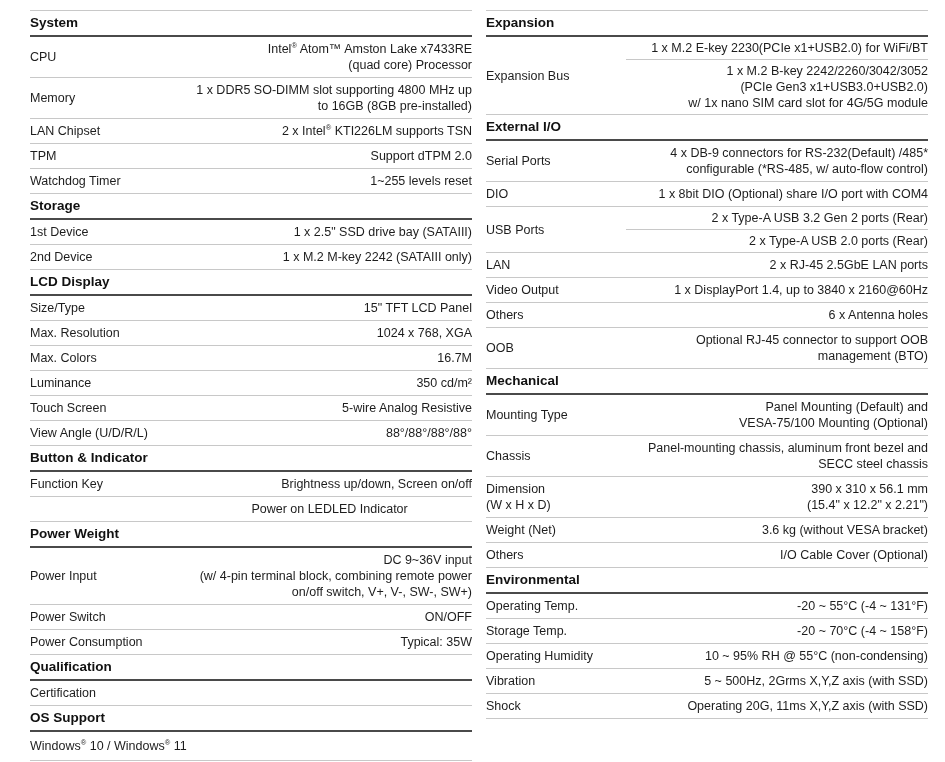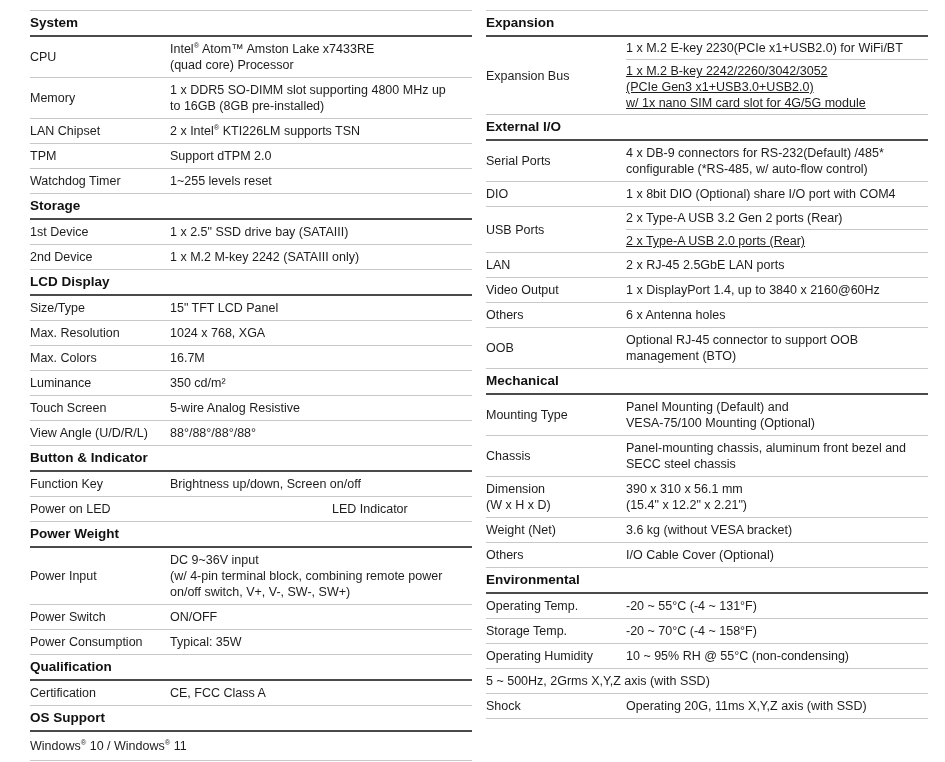--- a/index.html
+++ b/index.html
@@ -51,6 +51,7 @@
   .cell.value {
     flex: 1 1 auto;
     padding: 4px 0;
+    text-align: right;
   }
   .cell.value.has-subs {
     padding: 0;

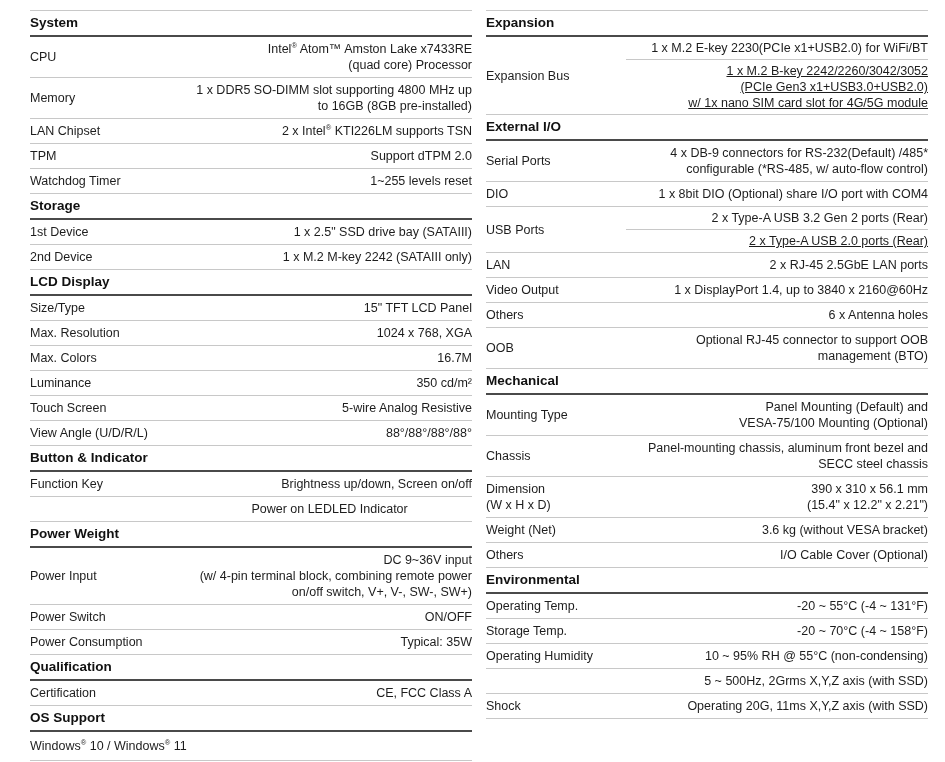--- a/index.html
+++ b/index.html
@@ -66,7 +66,6 @@
   }
   .subvalue:last-child {
     border-bottom: none;
-    text-decoration: underline;
   }
   sup.reg {
     font-size: 7.5px;

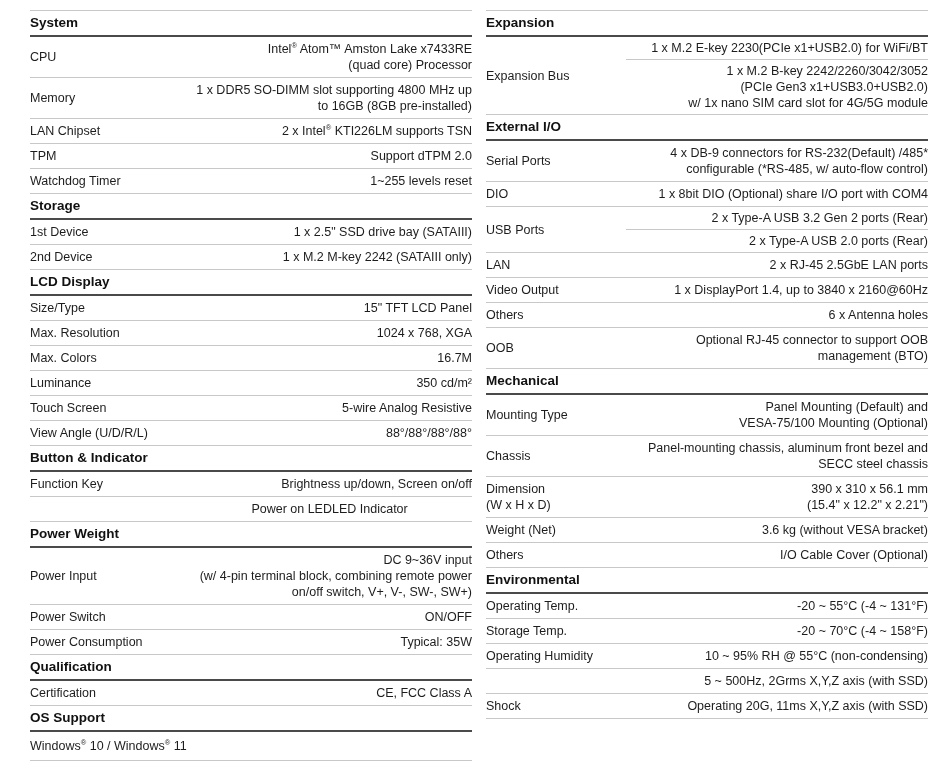--- a/index.html
+++ b/index.html
@@ -262,6 +262,7 @@
             <div class="cell value">10 ~ 95% RH @ 55°C (non-condensing)</div>
           </div>
           <div class="spec-row">
+            <div class="cell label">Vibration</div>
             <div class="cell value">5 ~ 500Hz, 2Grms X,Y,Z axis (with SSD)</div>
           </div>
           <div class="spec-row">

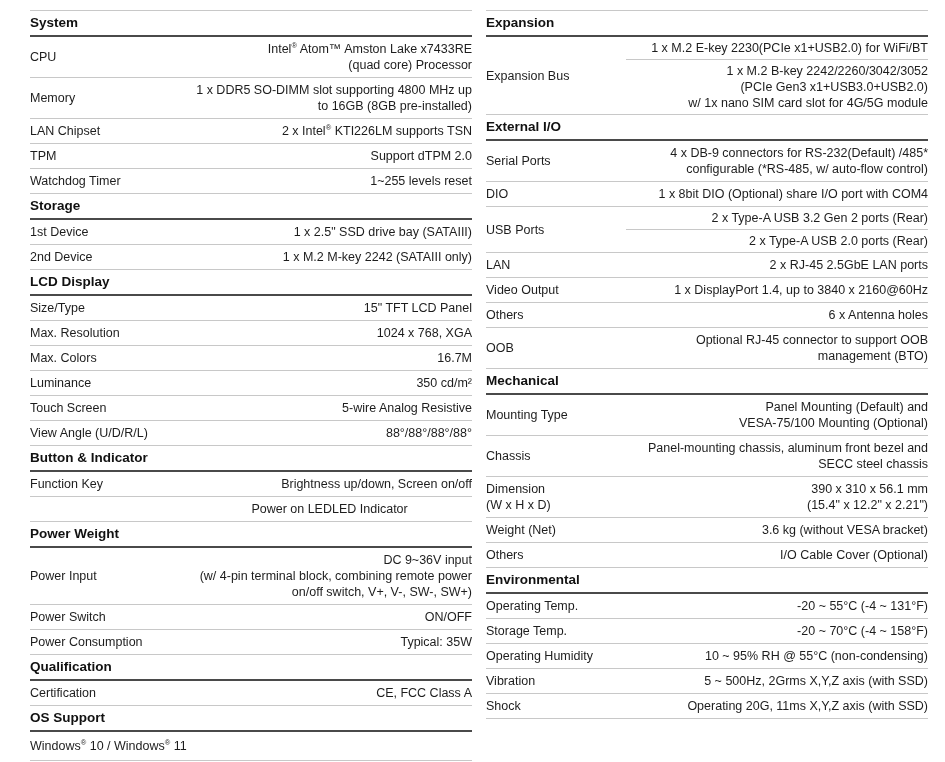--- a/index.html
+++ b/index.html
@@ -169,7 +169,6 @@
           <div class="section-header">Qualification</div>
           <div class="spec-row">
             <div class="cell label">Certification</div>
-            <div class="cell value">CE, FCC Class A</div>
           </div>
         </div>
         <div class="spec-section">

